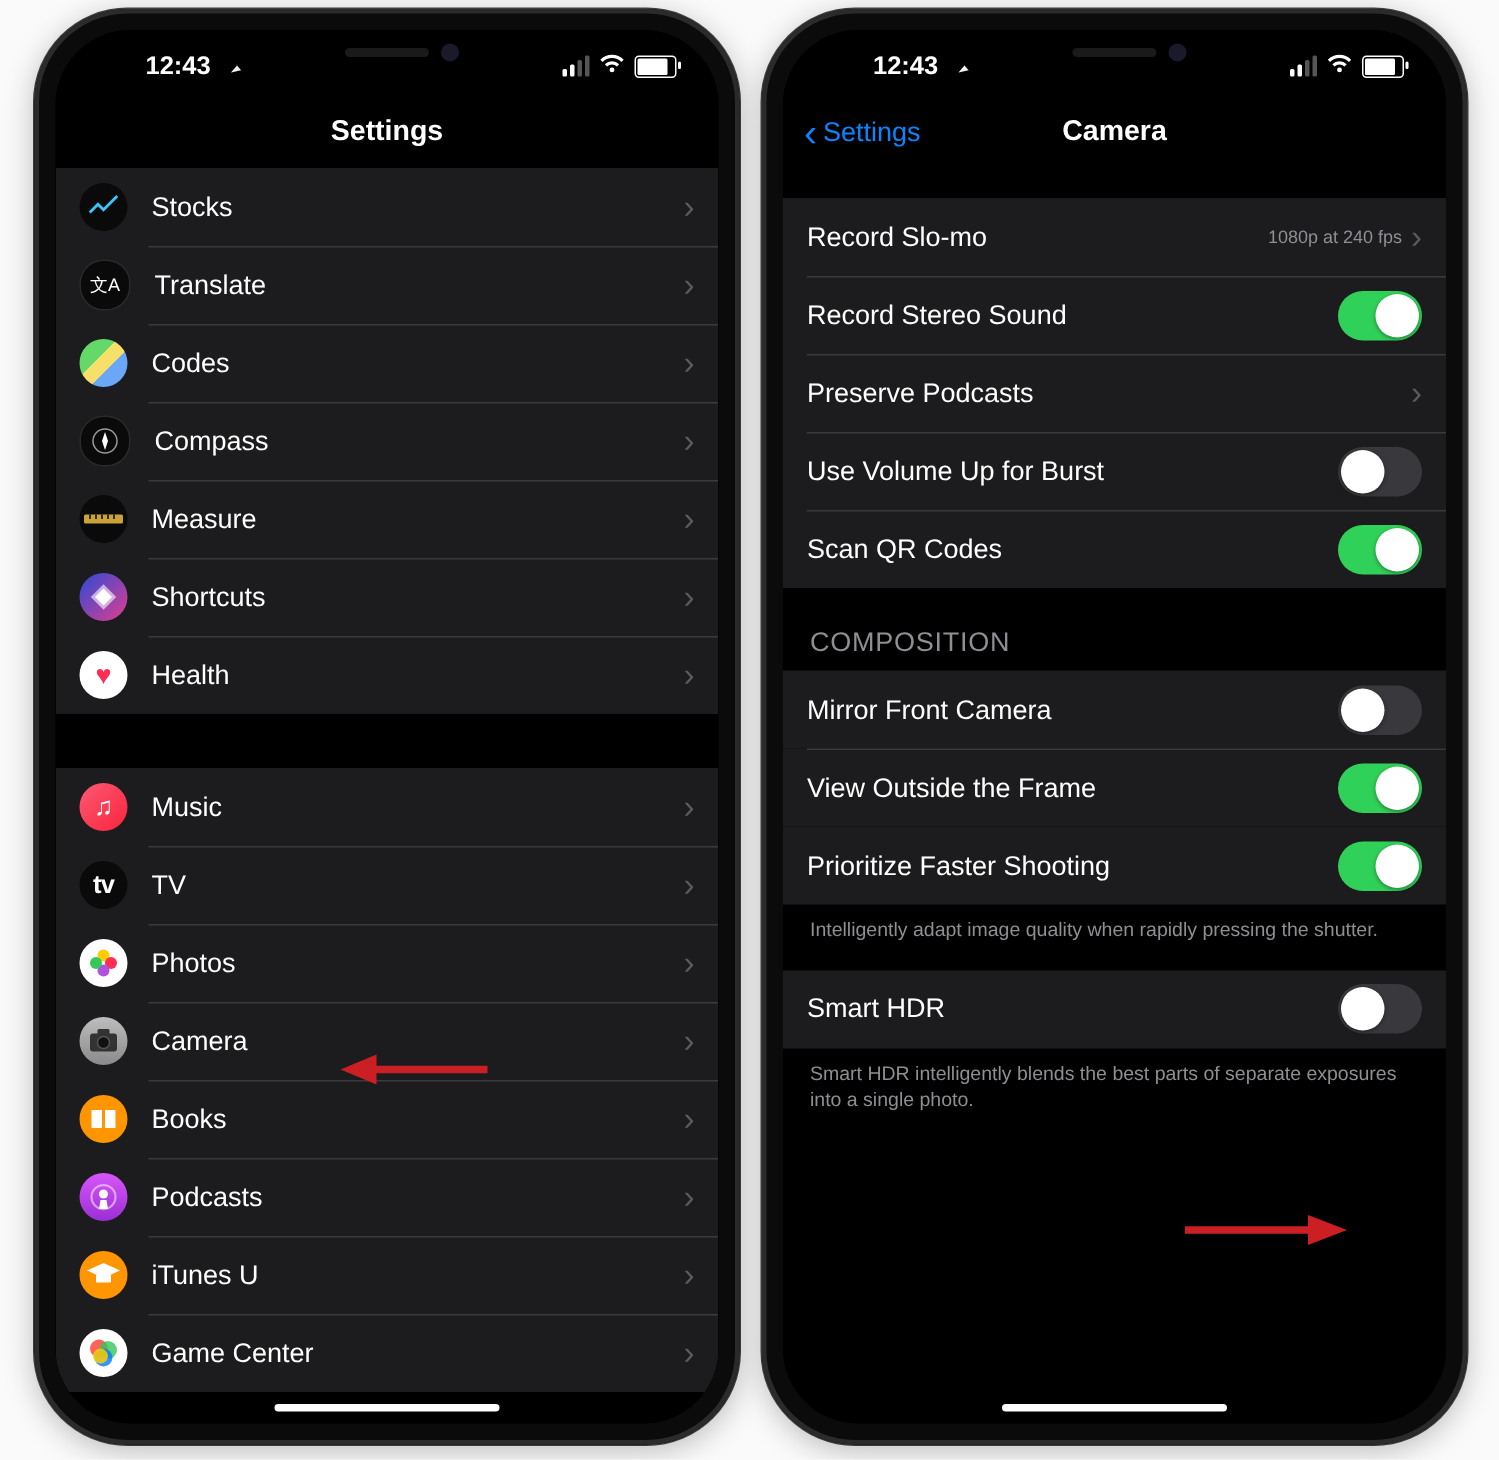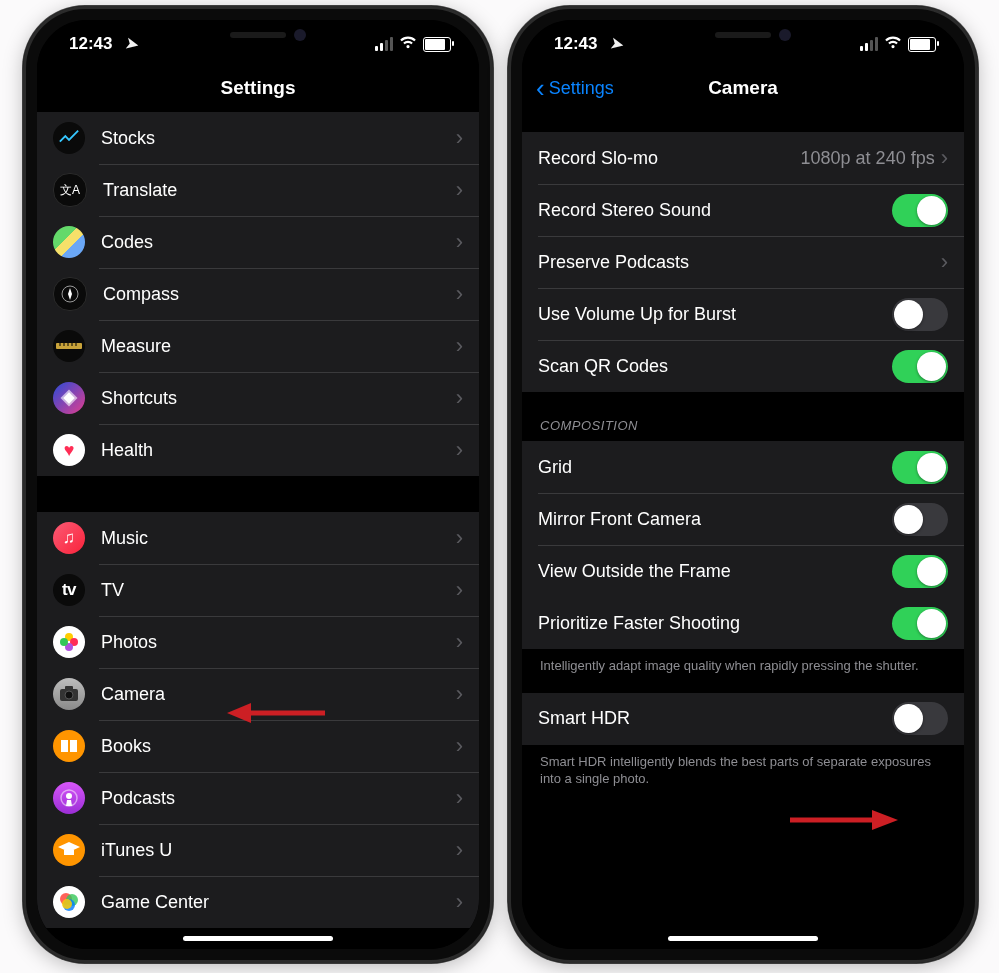--- a/index.html
+++ b/index.html
@@ -26,7 +26,7 @@
   .speaker{position:absolute;top:12px;left:50%;transform:translateX(-50%);width:56px;height:6px;background:#1a1a1a;border-radius:3px;}
   .cam{position:absolute;top:9px;right:56px;width:12px;height:12px;background:#1a1a2b;border-radius:50%;}
   .status{position:absolute;top:2px;left:0;right:0;height:44px;display:flex;align-items:center;justify-content:space-between;padding:0 28px 0 32px;color:#fff;font-size:17px;font-weight:600;z-index:4;}
-  .status .left{display:flex;align-items:center;gap:14px;}
+  .status .left{display:flex;align-items:center;gap:14px;margin-left:28px;}
   .status .right{display:flex;align-items:center;gap:6px;}
   .sigbars{display:flex;align-items:flex-end;gap:2px;}
   .sigbars span{width:3px;background:#fff;display:block;border-radius:1px;}

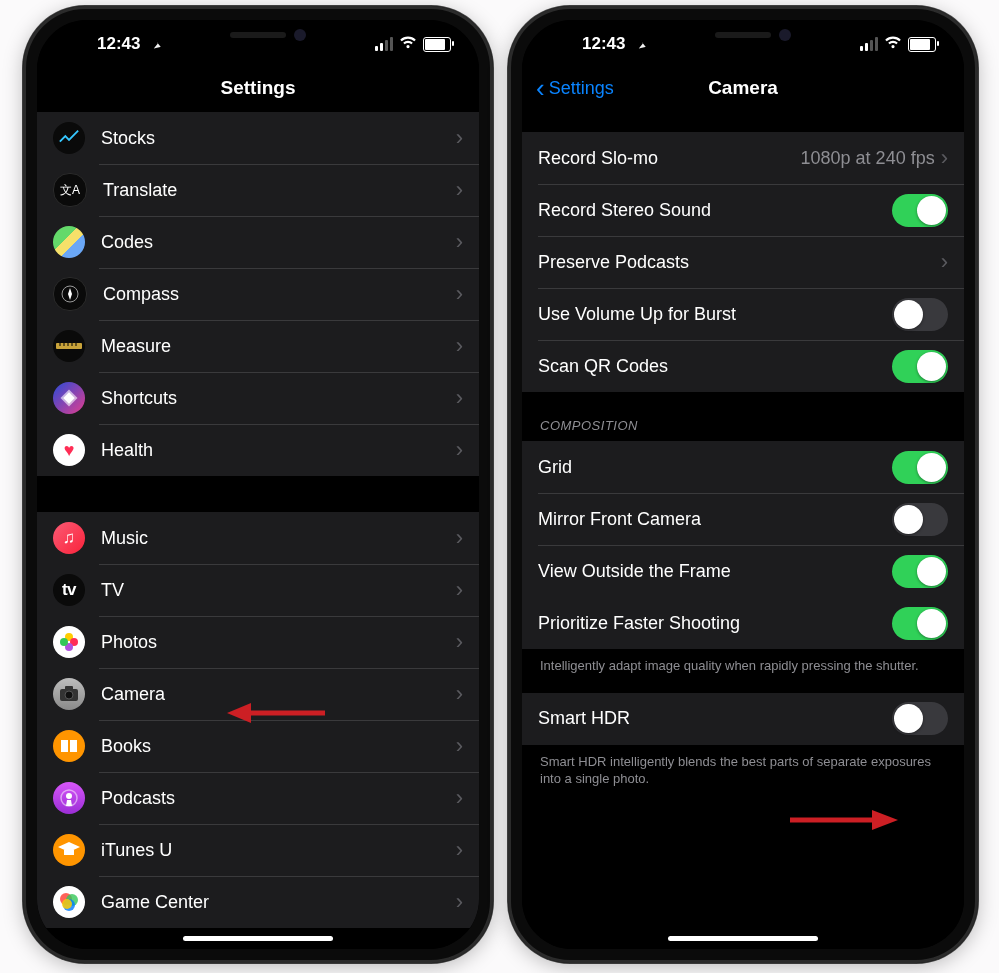--- a/index.html
+++ b/index.html
@@ -52,7 +52,7 @@
   .phone.right .row + .row::before{left:16px;}
   .row .icon{width:32px;height:32px;border-radius:16px;margin-right:16px;display:flex;align-items:center;justify-content:center;font-size:17px;color:#fff;flex-shrink:0;}
   .row .label{color:#fff;font-size:18px;flex:1;}
-  .row .value{color:var(--text-dim);font-size:18px;margin-right:6px;}
+  .row .value{color:var(--text-dim);font-size:12px;margin-right:6px;}
   .chev{color:var(--chevron);font-size:22px;font-weight:300;line-height:1;}
   .toggle{width:56px;height:33px;border-radius:17px;position:relative;flex-shrink:0;}
   .toggle.on{background:var(--green);}

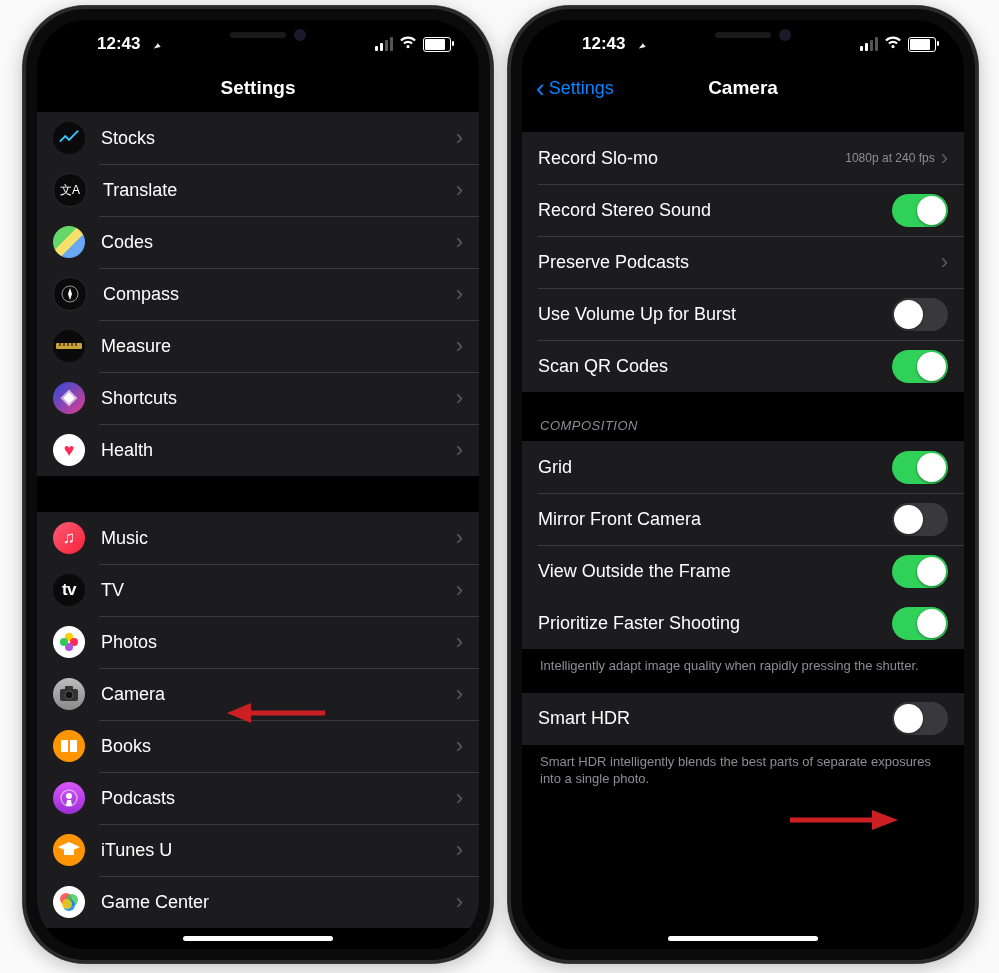--- a/index.html
+++ b/index.html
@@ -44,7 +44,7 @@
   .content{position:absolute;top:92px;left:0;right:0;bottom:0;overflow:hidden;}
   .group{margin-top:0;}
   .gap{height:36px;}
-  .header{color:var(--text-dim);font-size:13px;letter-spacing:0.5px;padding:26px 18px 8px;text-transform:uppercase;font-style:italic;}
+  .header{color:var(--text-dim);font-size:18px;letter-spacing:0.5px;padding:26px 18px 8px;text-transform:uppercase;}
   .footer{color:var(--text-dim);font-size:13px;line-height:1.35;padding:8px 18px 4px;}
   .row{display:flex;align-items:center;background:var(--row-bg);height:52px;padding:0 16px;position:relative;}
   .row + .row::before{content:"";position:absolute;top:0;right:0;height:1px;background:var(--row-sep);}

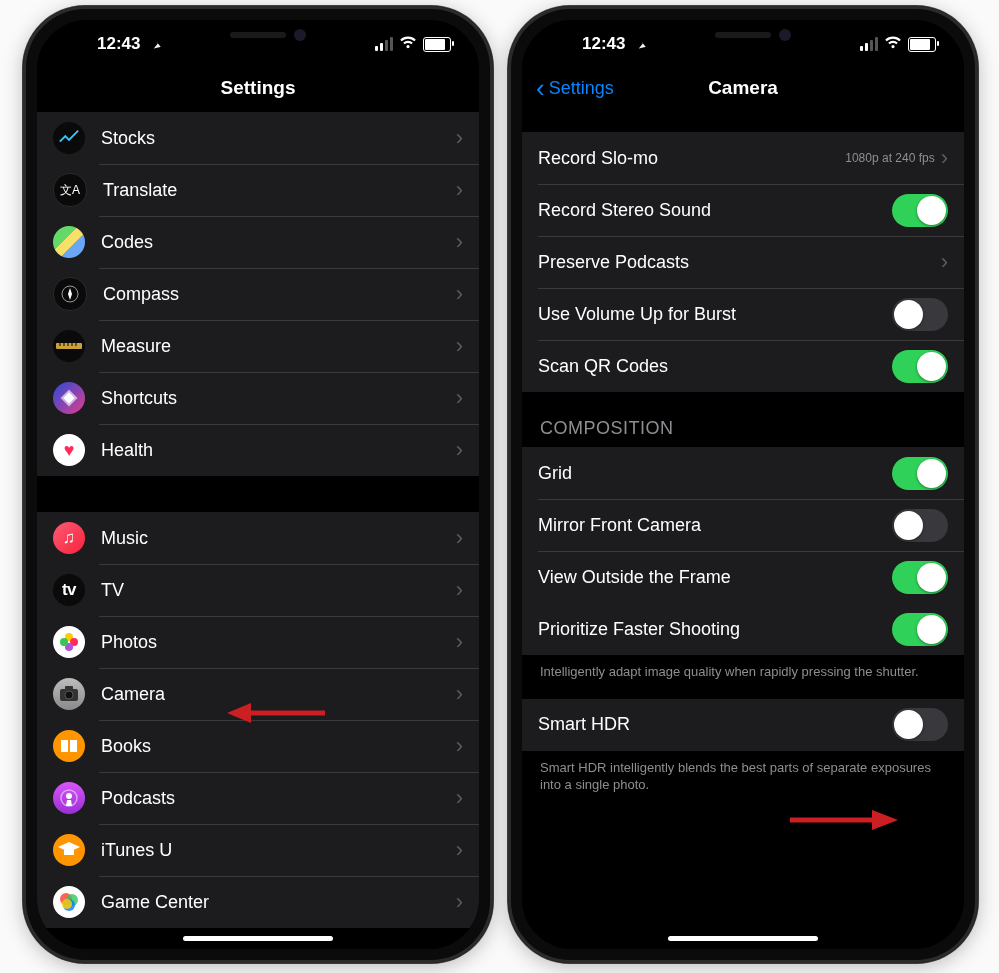--- a/index.html
+++ b/index.html
@@ -340,12 +340,6 @@
         <div class="header">COMPOSITION</div>
         <div class="group">
           <div class="row">
-            <div class="label">Grid</div>
-            <div class="toggle on">
-                  <div class="knob"></div>
-                </div>
-          </div>
-          <div class="row">
             <div class="label">Mirror Front Camera</div>
             <div class="toggle off">
                   <div class="knob"></div>

